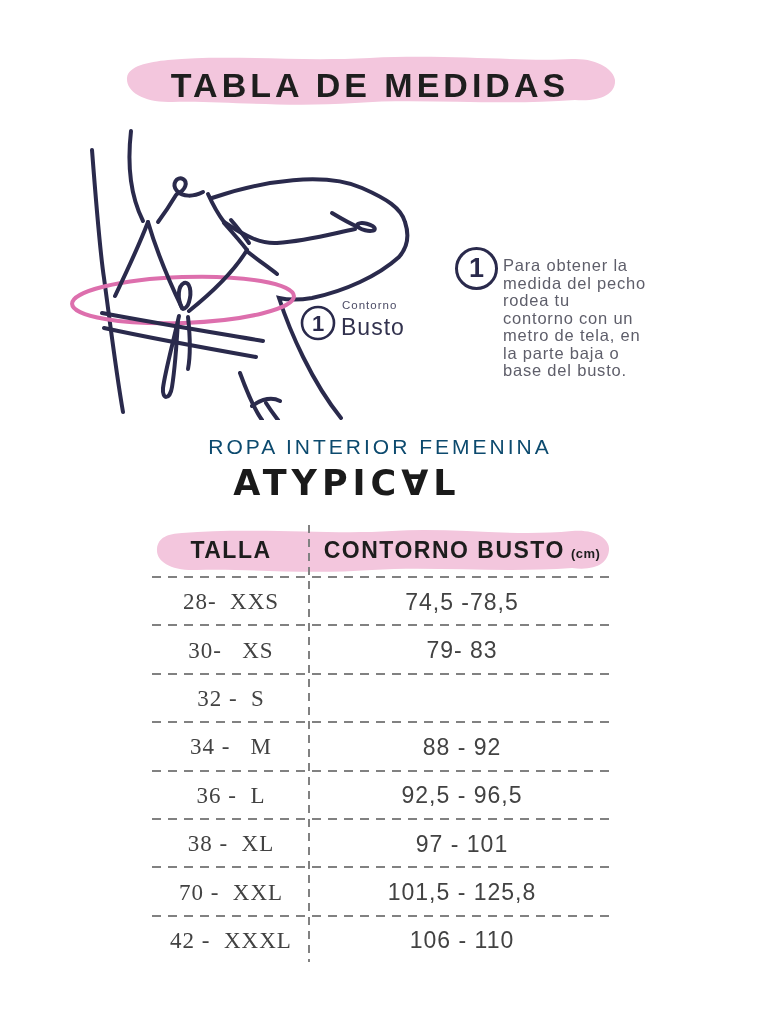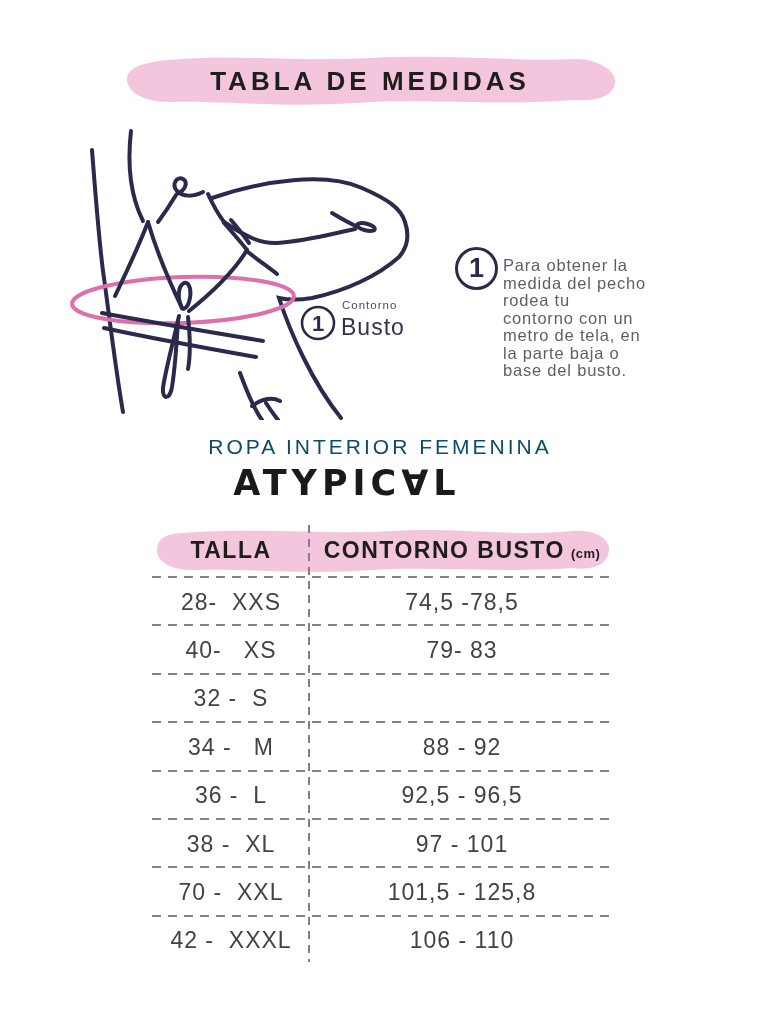--- a/index.html
+++ b/index.html
@@ -10,7 +10,7 @@
   .banner{position:absolute;left:120px;top:50px;width:500px;height:58px;}
   .banner-blob{position:absolute;left:0;top:0;width:100%;height:100%;}
   .banner-title{position:absolute;left:0;top:16px;width:100%;text-align:center;
-                font-weight:700;font-size:26px;letter-spacing:4px;color:#1e1e1e;}
+                font-weight:700;font-size:34px;letter-spacing:4px;color:#1e1e1e;}
 
   
   .figure{position:absolute;left:60px;top:110px;width:380px;height:310px;}

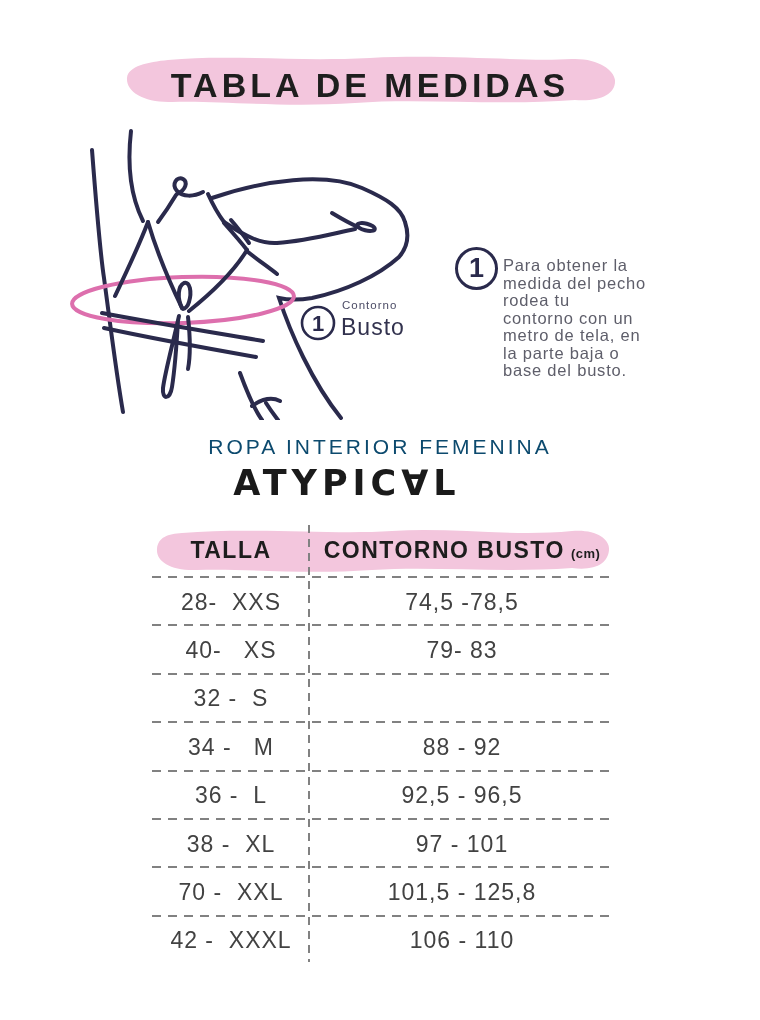--- a/index.html
+++ b/index.html
@@ -44,7 +44,7 @@
   .trow:last-child::after{display:none;}
   .td{display:flex;align-items:center;justify-content:center;font-size:23px;
       letter-spacing:1px;color:#424242;white-space:pre;}
-  .td1{width:158px;}
+  .td1{width:158px;font-family:Liberation Serif, serif;}
   .td2{flex:1;}
   .vdivider{position:absolute;left:156px;top:0;width:2px;height:437px;
       background:repeating-linear-gradient(180deg,#818181 0 8px,transparent 8px 14px);}

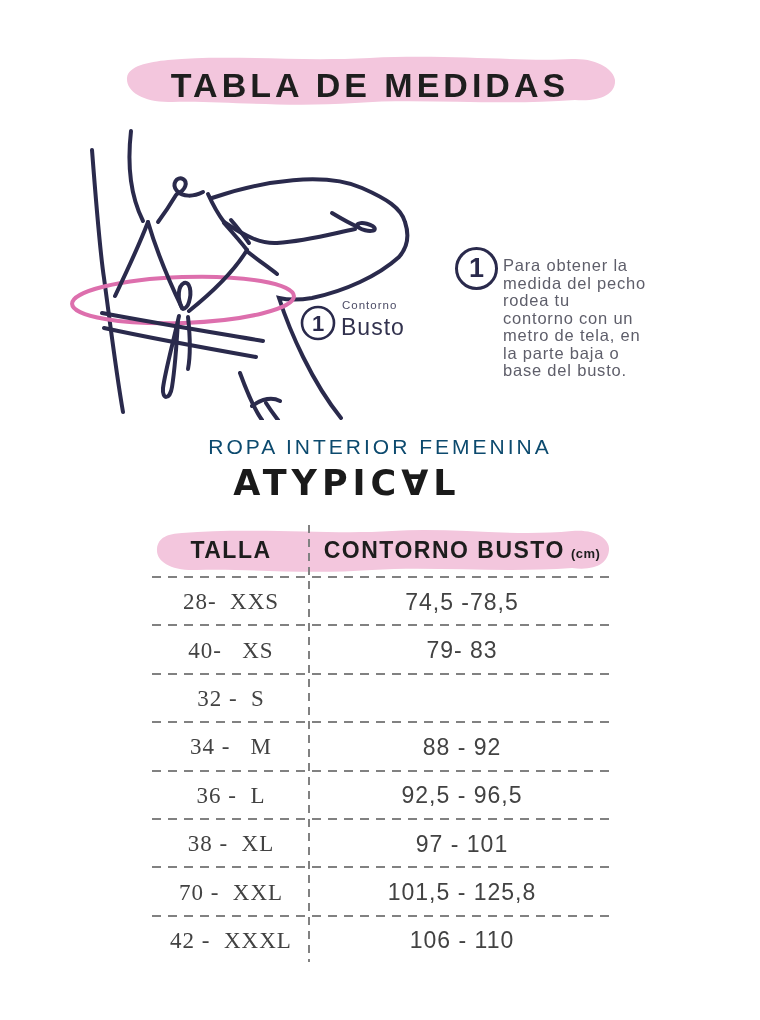--- a/index.html
+++ b/index.html
@@ -139,7 +139,7 @@
       <div class="td td2">74,5 -78,5</div>
     </div>
     <div class="trow">
-      <div class="td td1">40-   XS</div>
+      <div class="td td1">30-   XS</div>
       <div class="td td2">79- 83</div>
     </div>
     <div class="trow">

